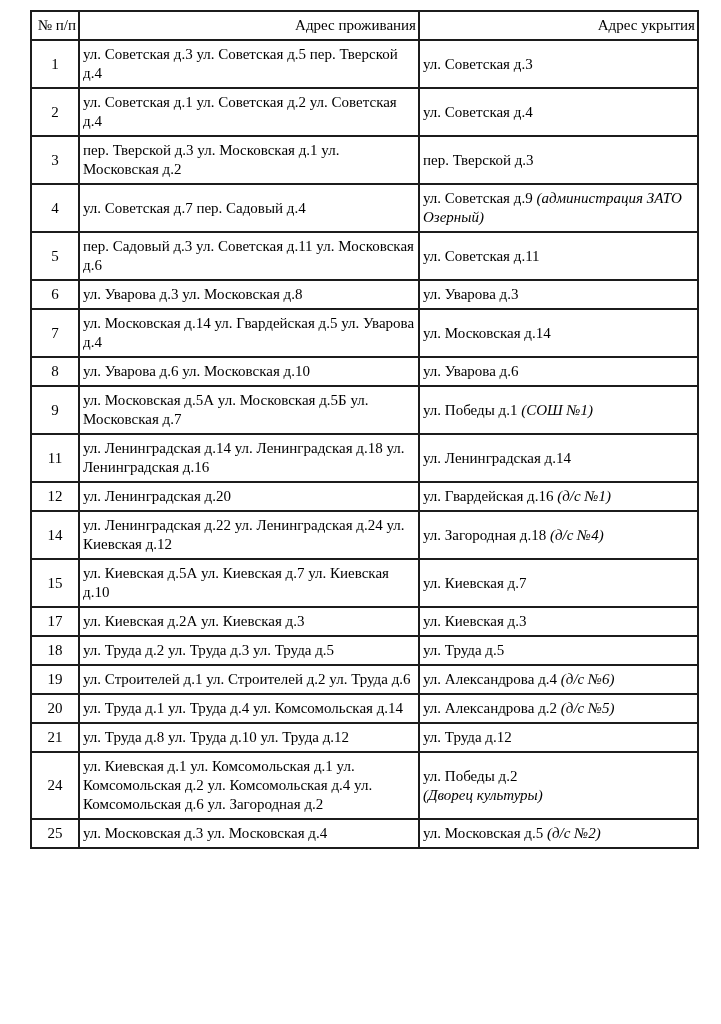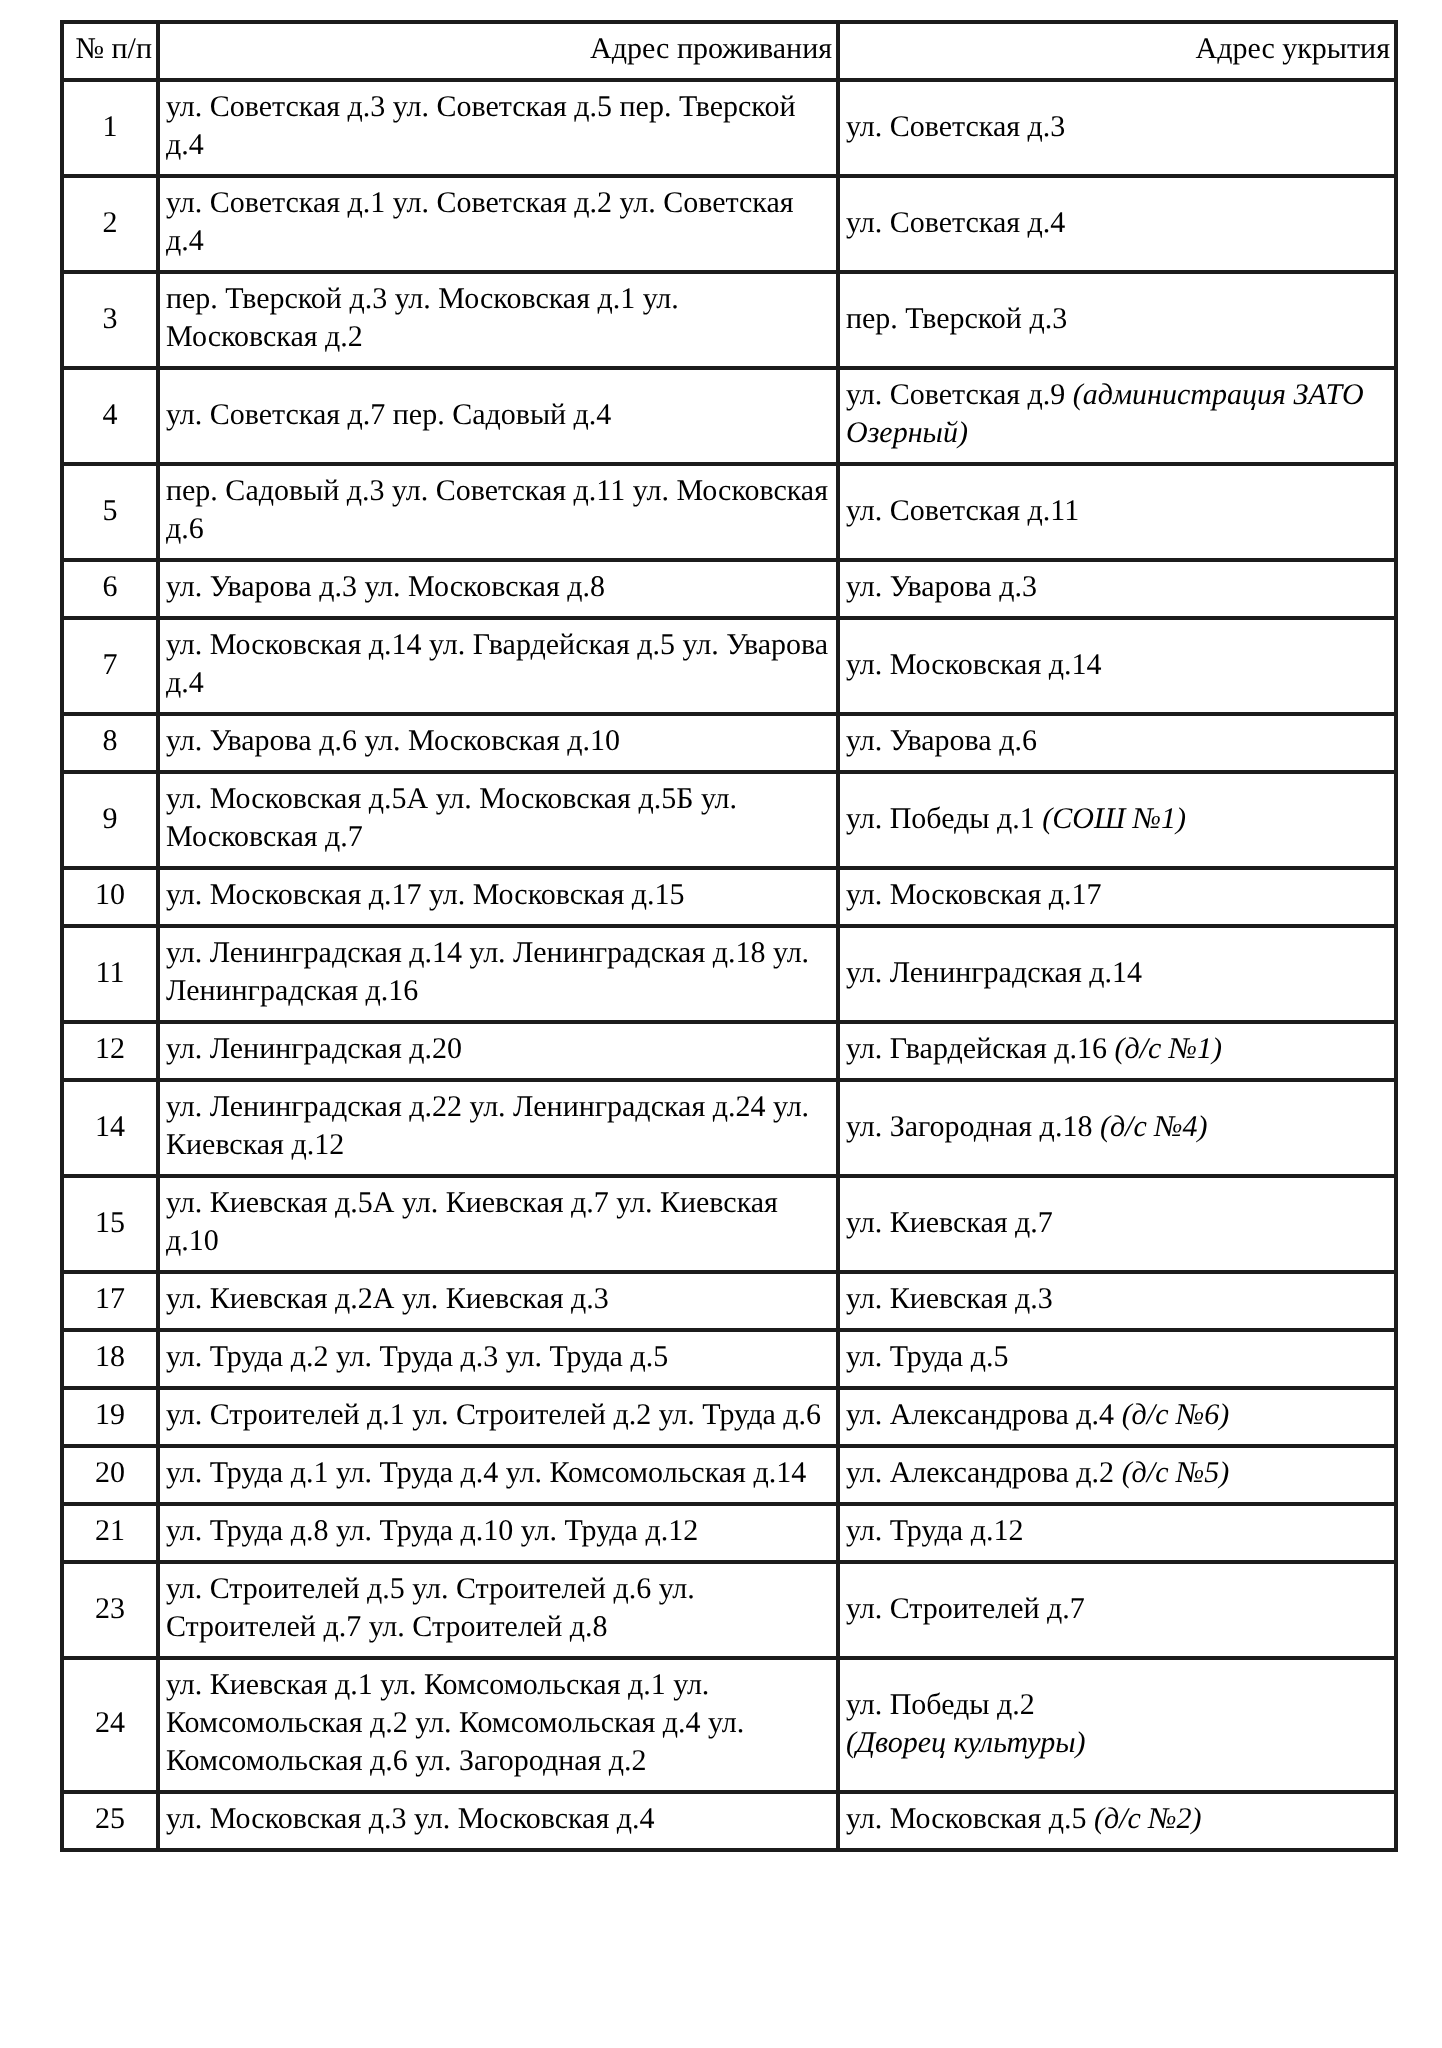--- a/index.html
+++ b/index.html
@@ -113,11 +113,6 @@
           <td class="cell-shel"><span>ул. Победы д.1</span> <em>(СОШ №1)</em></td>
         </tr>
         <tr>
-          <td class="cell-num">10</td>
-          <td class="cell-res">ул. Московская д.17 ул. Московская д.15</td>
-          <td class="cell-shel"><span>ул. Московская д.17</span></td>
-        </tr>
-        <tr>
           <td class="cell-num">11</td>
           <td class="cell-res">ул. Ленинградская д.14 ул. Ленинградская д.18 ул. Ленинградская д.16</td>
           <td class="cell-shel"><span>ул. Ленинградская д.14</span></td>

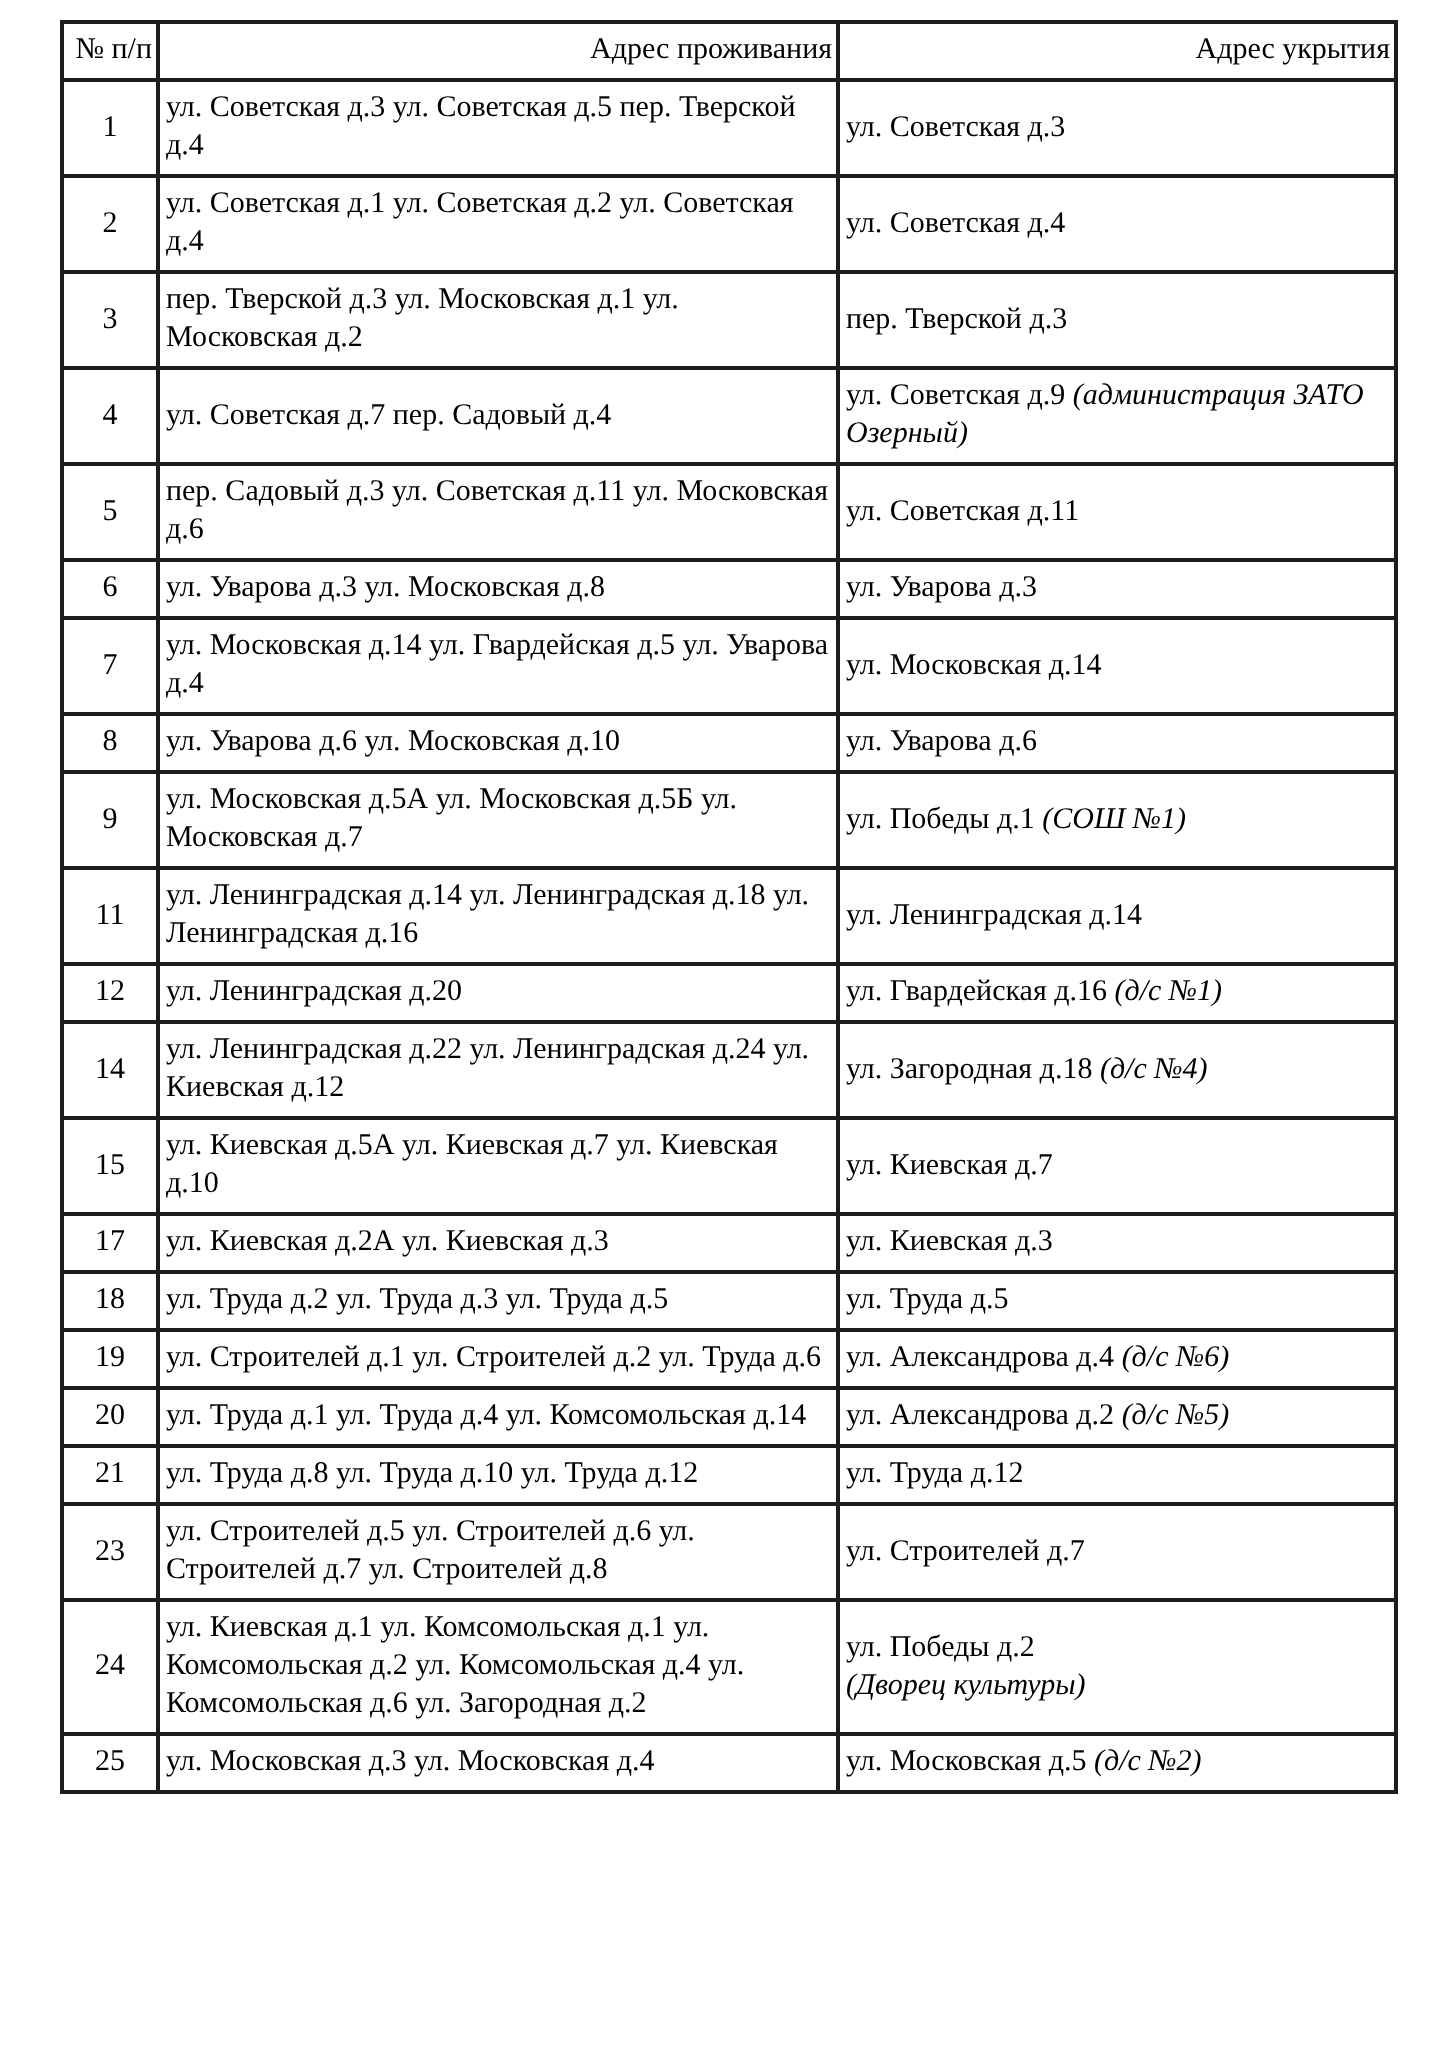--- a/index.html
+++ b/index.html
@@ -158,11 +158,6 @@
           <td class="cell-shel"><span>ул. Труда д.12</span></td>
         </tr>
         <tr>
-          <td class="cell-num">23</td>
-          <td class="cell-res">ул. Строителей д.5 ул. Строителей д.6 ул. Строителей д.7 ул. Строителей д.8</td>
-          <td class="cell-shel"><span>ул. Строителей д.7</span></td>
-        </tr>
-        <tr>
           <td class="cell-num">24</td>
           <td class="cell-res">ул. Киевская д.1 ул. Комсомольская д.1 ул. Комсомольская д.2 ул. Комсомольская д.4 ул. Комсомольская д.6 ул. Загородная д.2</td>
           <td class="cell-shel"><span>ул. Победы д.2</span><br><em>(Дворец культуры)</em></td>

